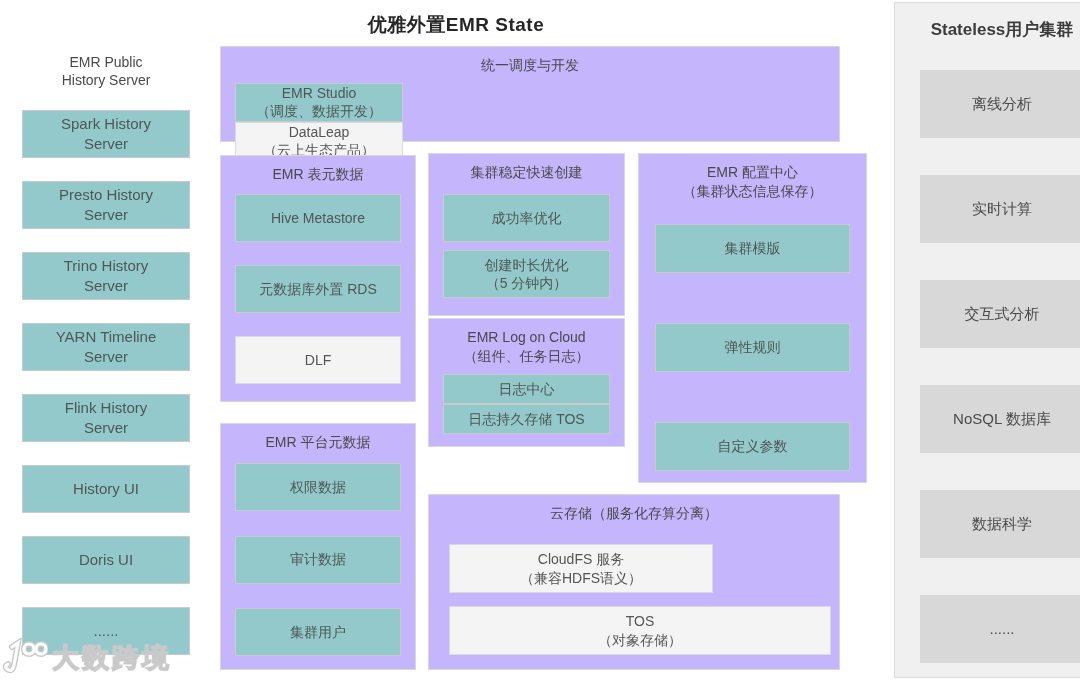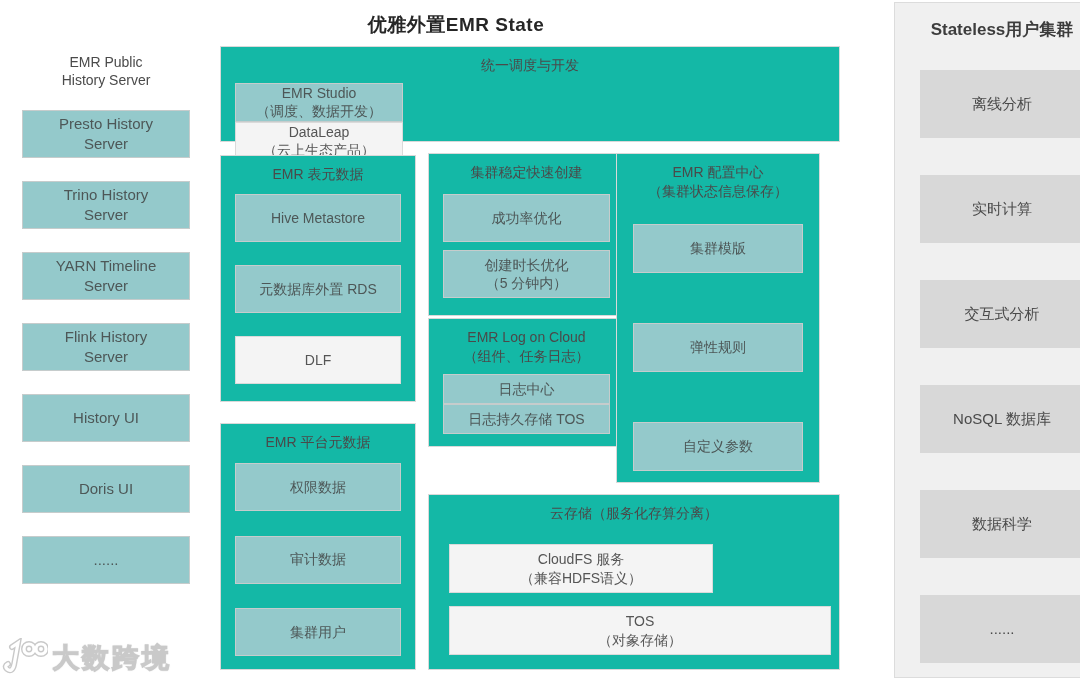--- a/index.html
+++ b/index.html
@@ -11,7 +11,7 @@
     font-size: 19px; font-weight: 600; color: #262626; letter-spacing: 0.5px; }
 
   
-  .panel { position: absolute; background: #14b8a6; border: 1px solid #d9d9d9; }
+  .panel { position: absolute; background: #c4b5fd; border: 1px solid #d9d9d9; }
   .panel-title { position: absolute; top: 9px; left: 0; right: 0; text-align: center;
     font-size: 14px; color: #4a4a4a; line-height: 1.35; }
 

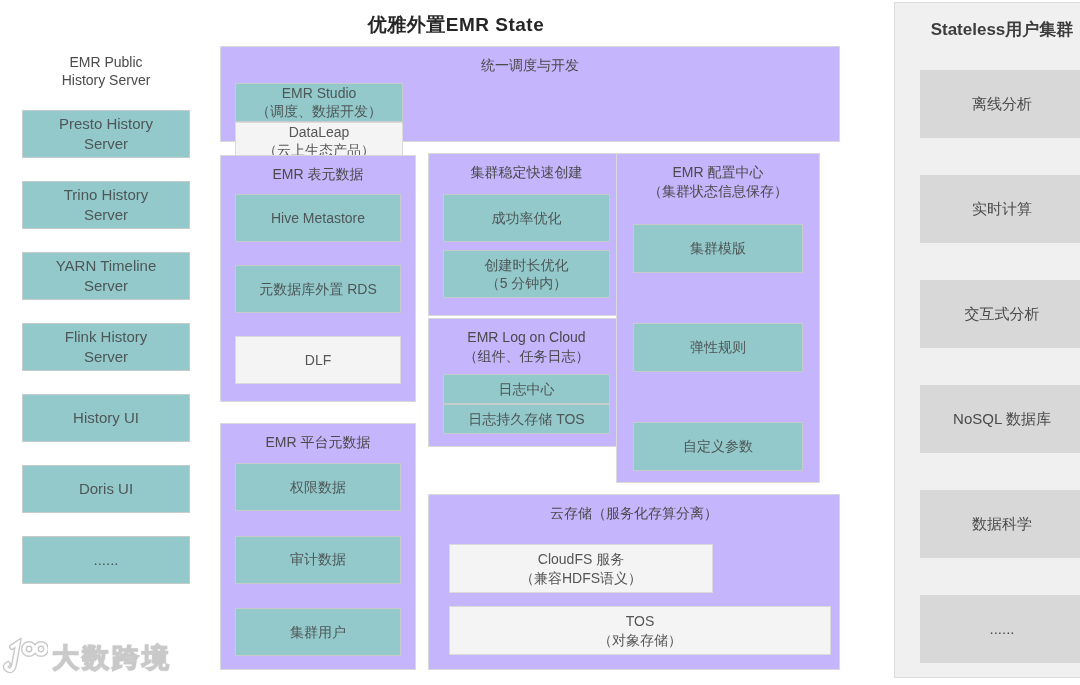--- a/index.html
+++ b/index.html
@@ -91,6 +91,7 @@
       <div>History Server</div>
     </div>
     <div class="left-boxes">
+      <div class="box teal">Spark History Server</div>
       <div class="box teal">Presto History Server</div>
       <div class="box teal">Trino History Server</div>
       <div class="box teal">YARN Timeline Server</div>

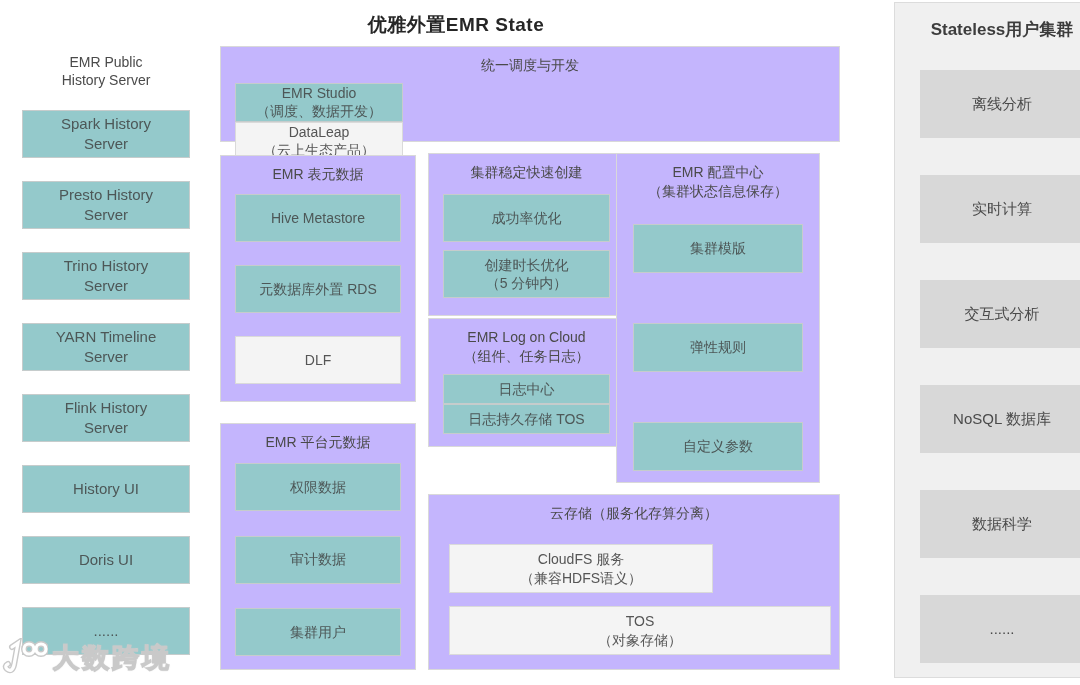--- a/index.html
+++ b/index.html
@@ -48,7 +48,7 @@
   #log-on-cloud .sec-items { top: 55px; left: 14px; right: 14px; bottom: 12px; justify-content: space-between; }
   #log-on-cloud .box { height: 45px; }
 
-  #config-center { left: 616px; top: 153px; width: 204px; height: 330px; padding-left: 9px; }
+  #config-center { left: 638px; top: 153px; width: 229px; height: 330px; padding-left: 9px; }
   #config-center .sec-items { top: 70px; left: 16px; right: 16px; bottom: 11px; }
   #config-center .box { height: 49px; }
 

